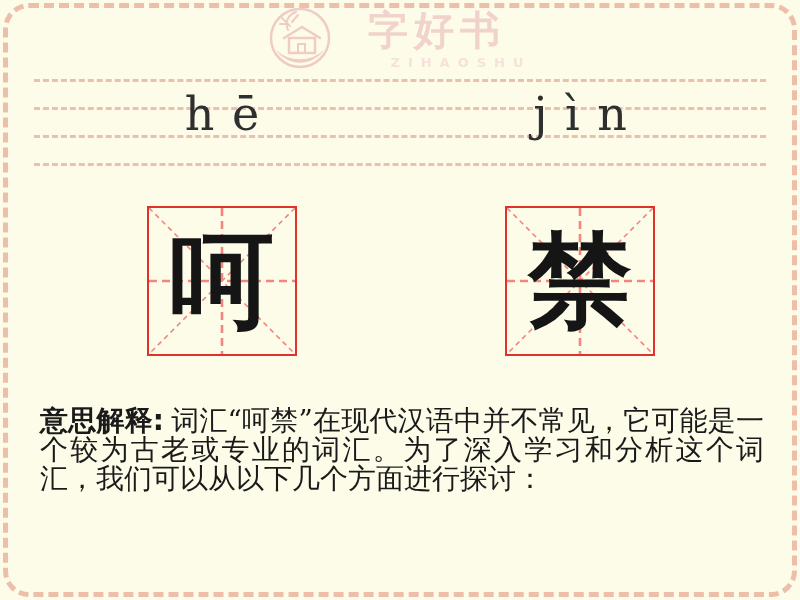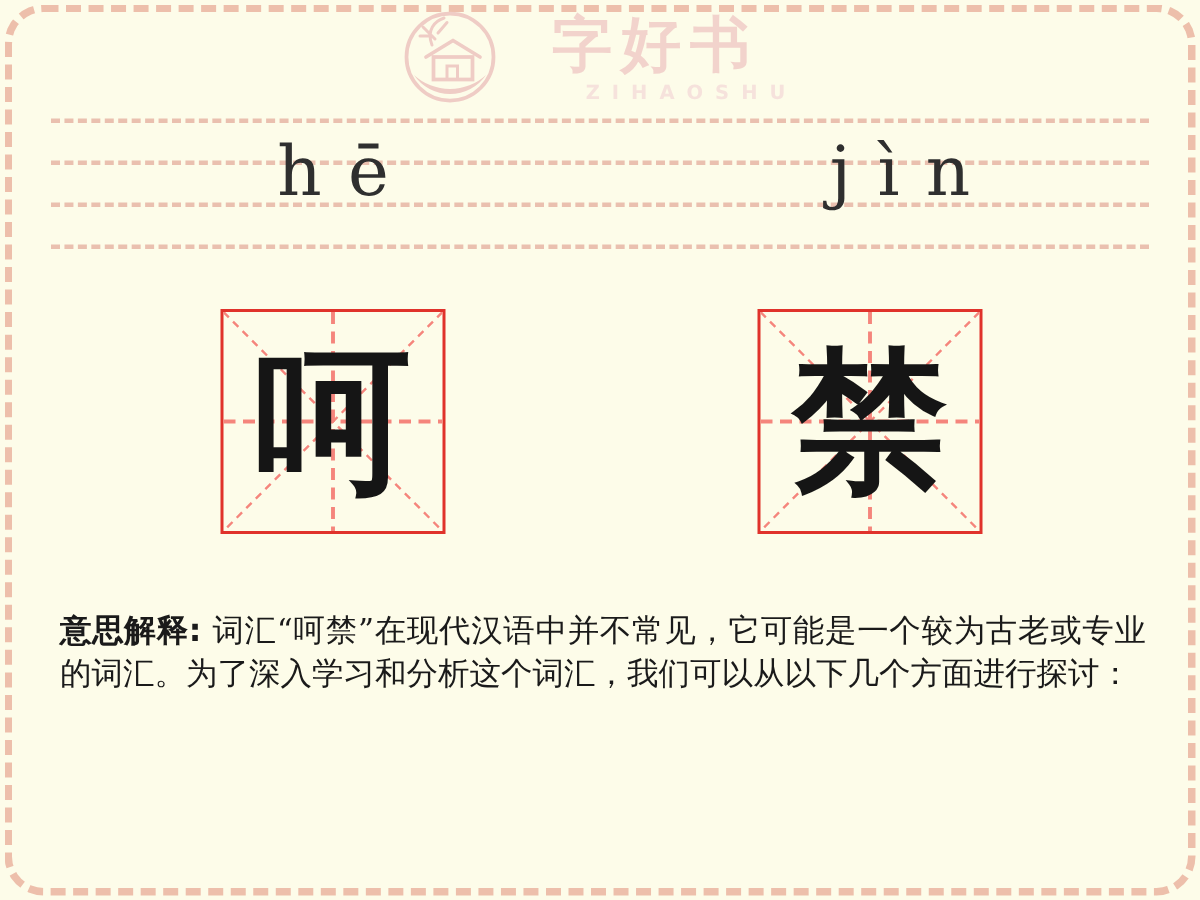--- a/index.html
+++ b/index.html
@@ -75,7 +75,7 @@
     white-space:nowrap;
   }
   .pinyin-left{left:147px;}
-  .pinyin-right{left:525px;}
+  .pinyin-right{left:505px;}
   
   .char-box{
     position:absolute;

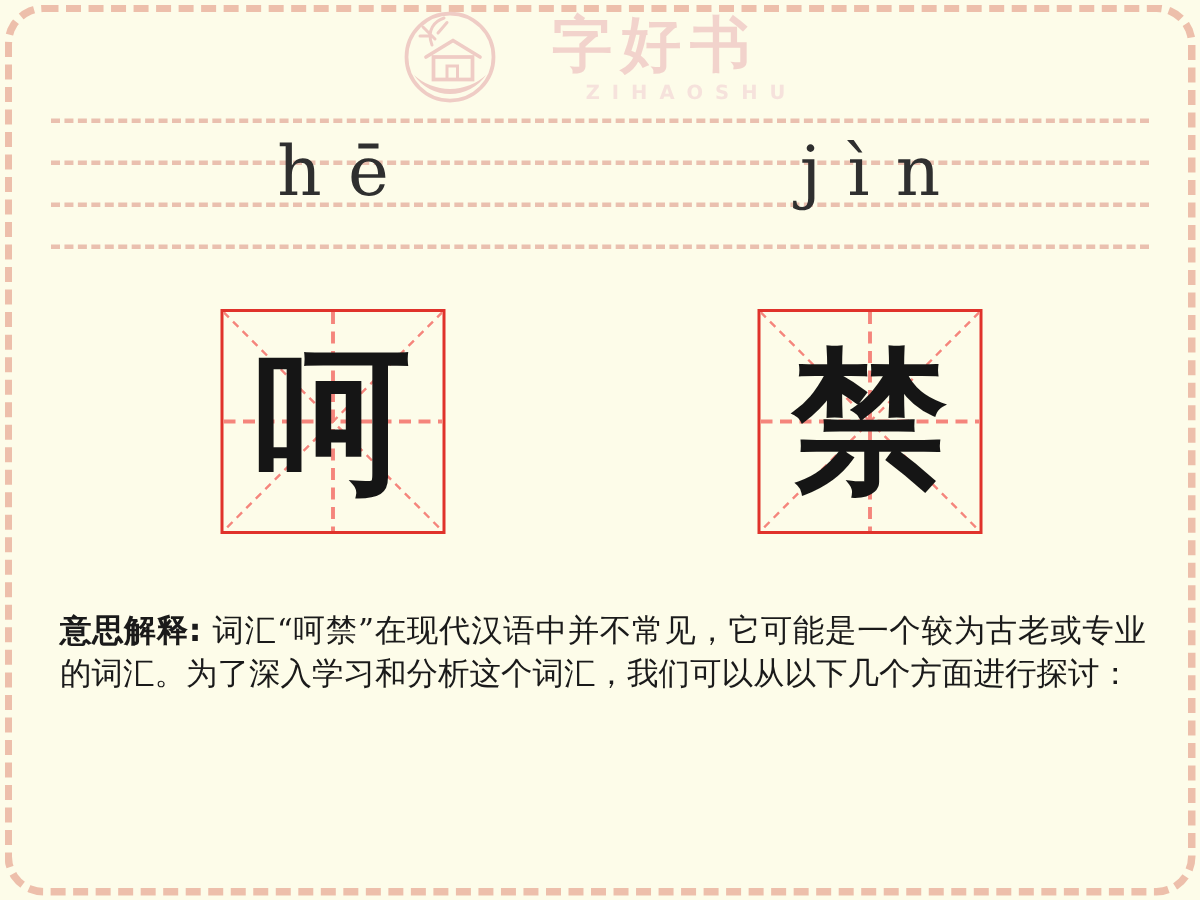--- a/index.html
+++ b/index.html
@@ -107,7 +107,7 @@
     left:40px;top:406px;width:724px;
     margin:0;
     font-family:"DejaVu Serif","Liberation Serif",serif;
-    font-size:21px;
+    font-size:28px;
     line-height:29px;
     color:#1a1a1a;
     text-align:justify;

